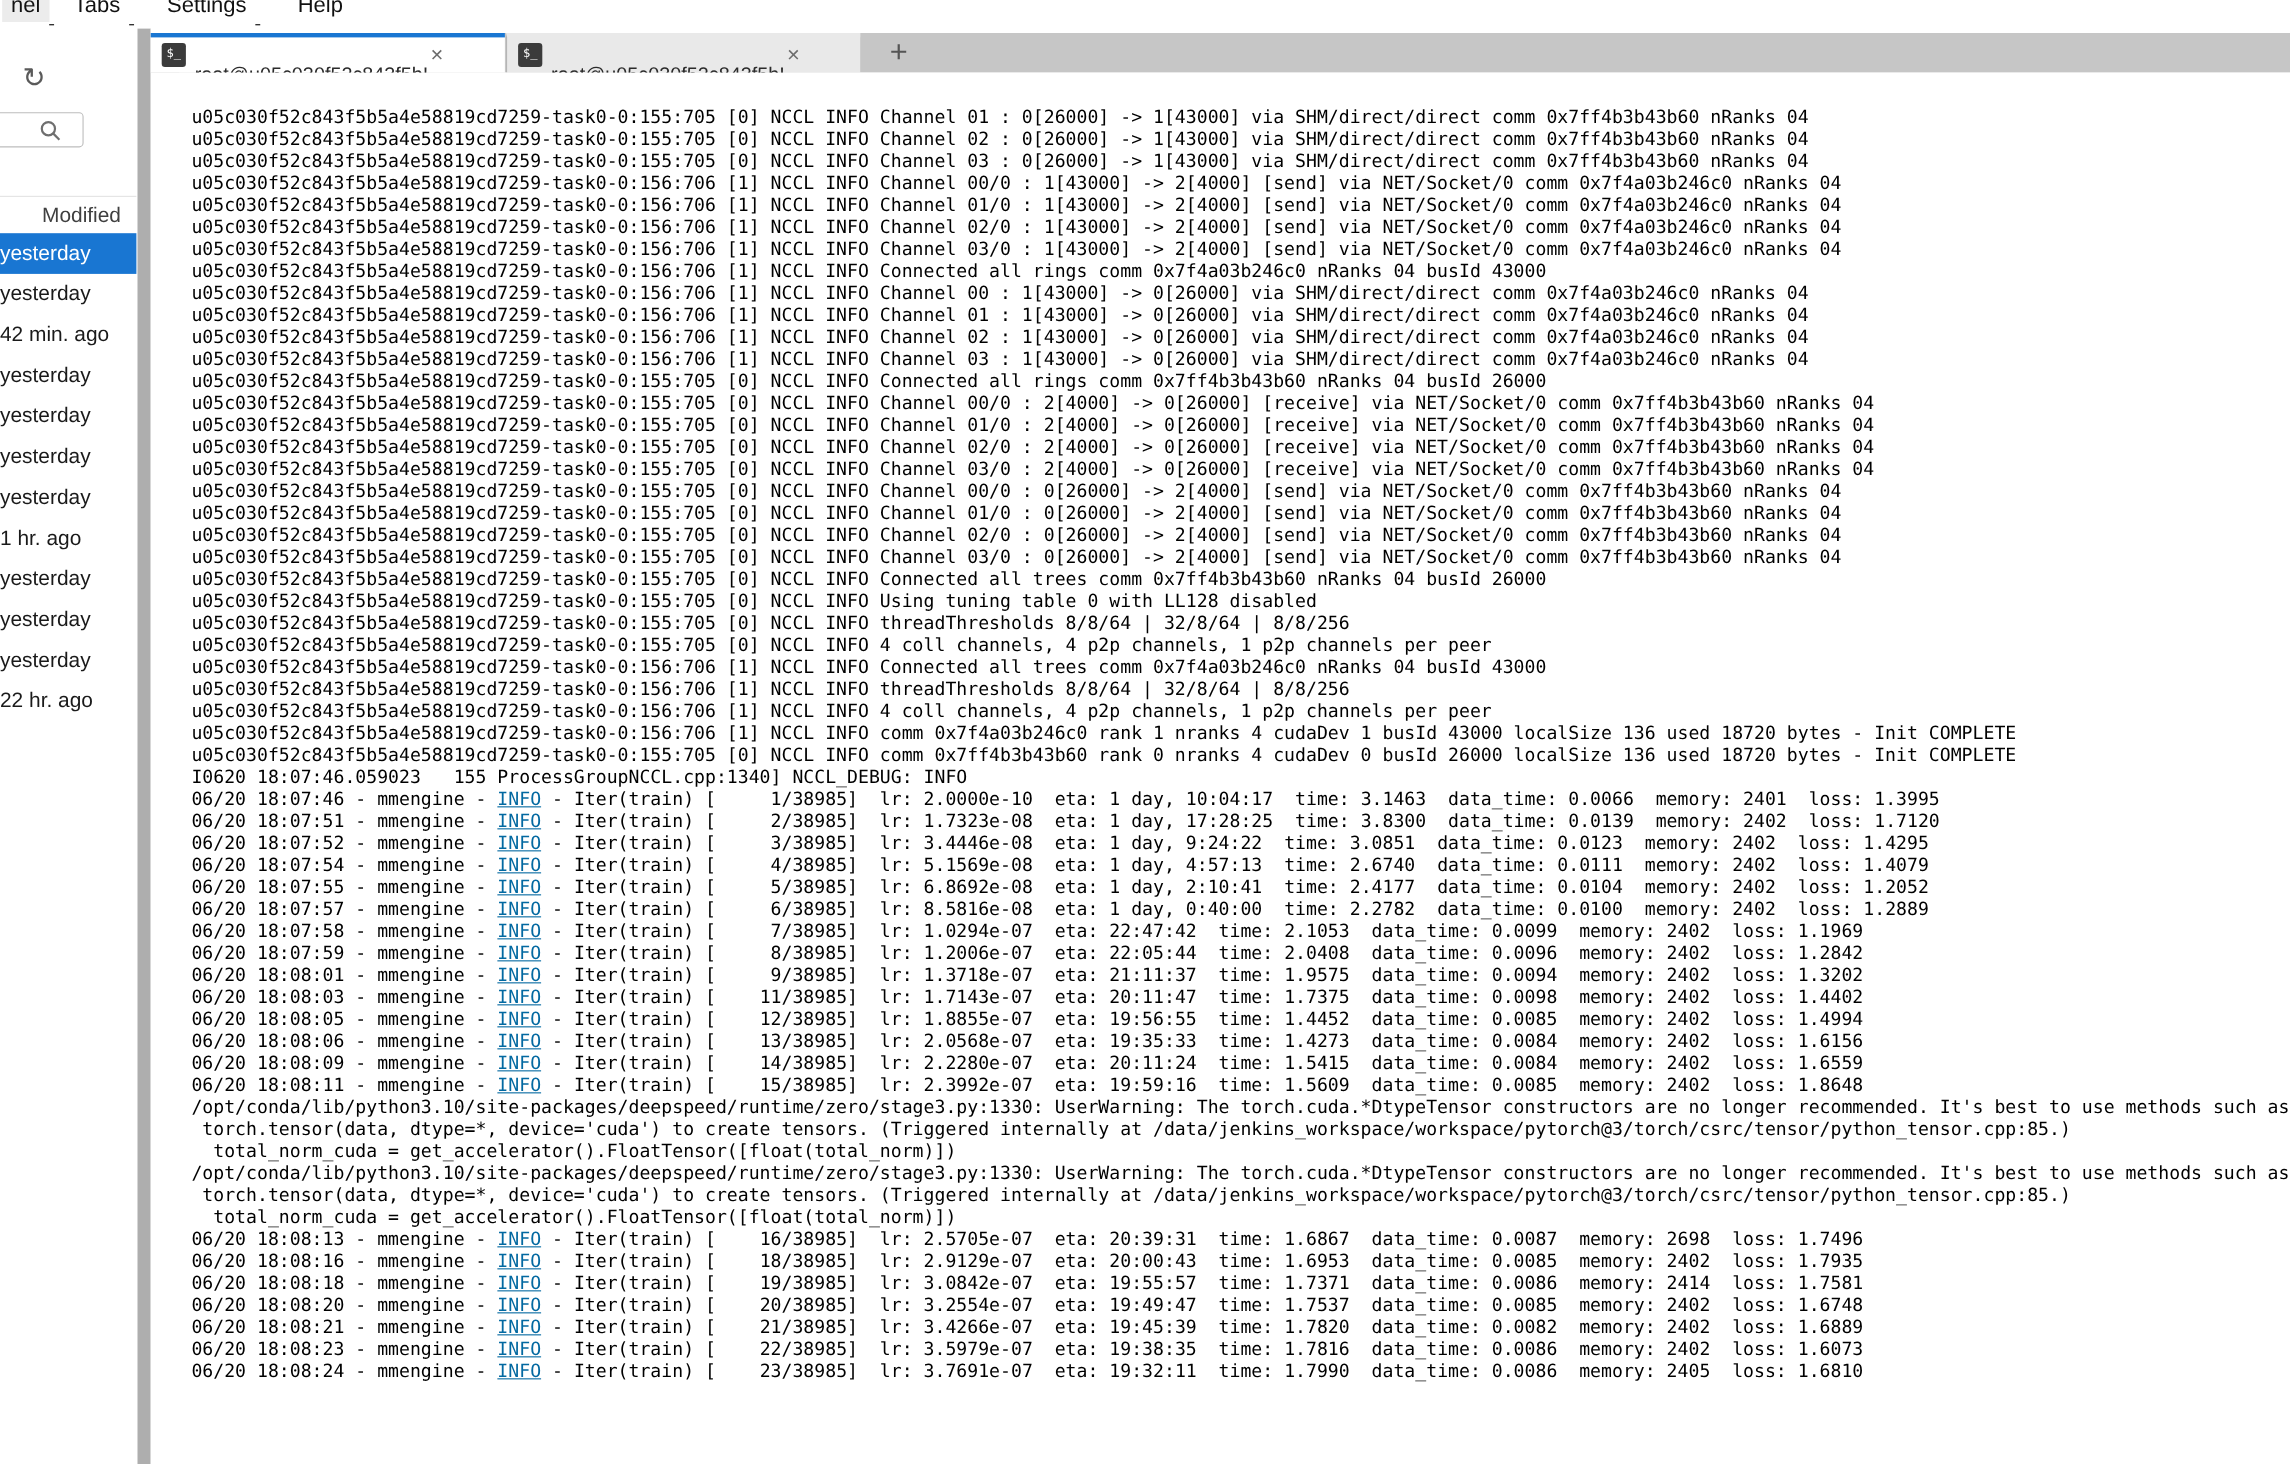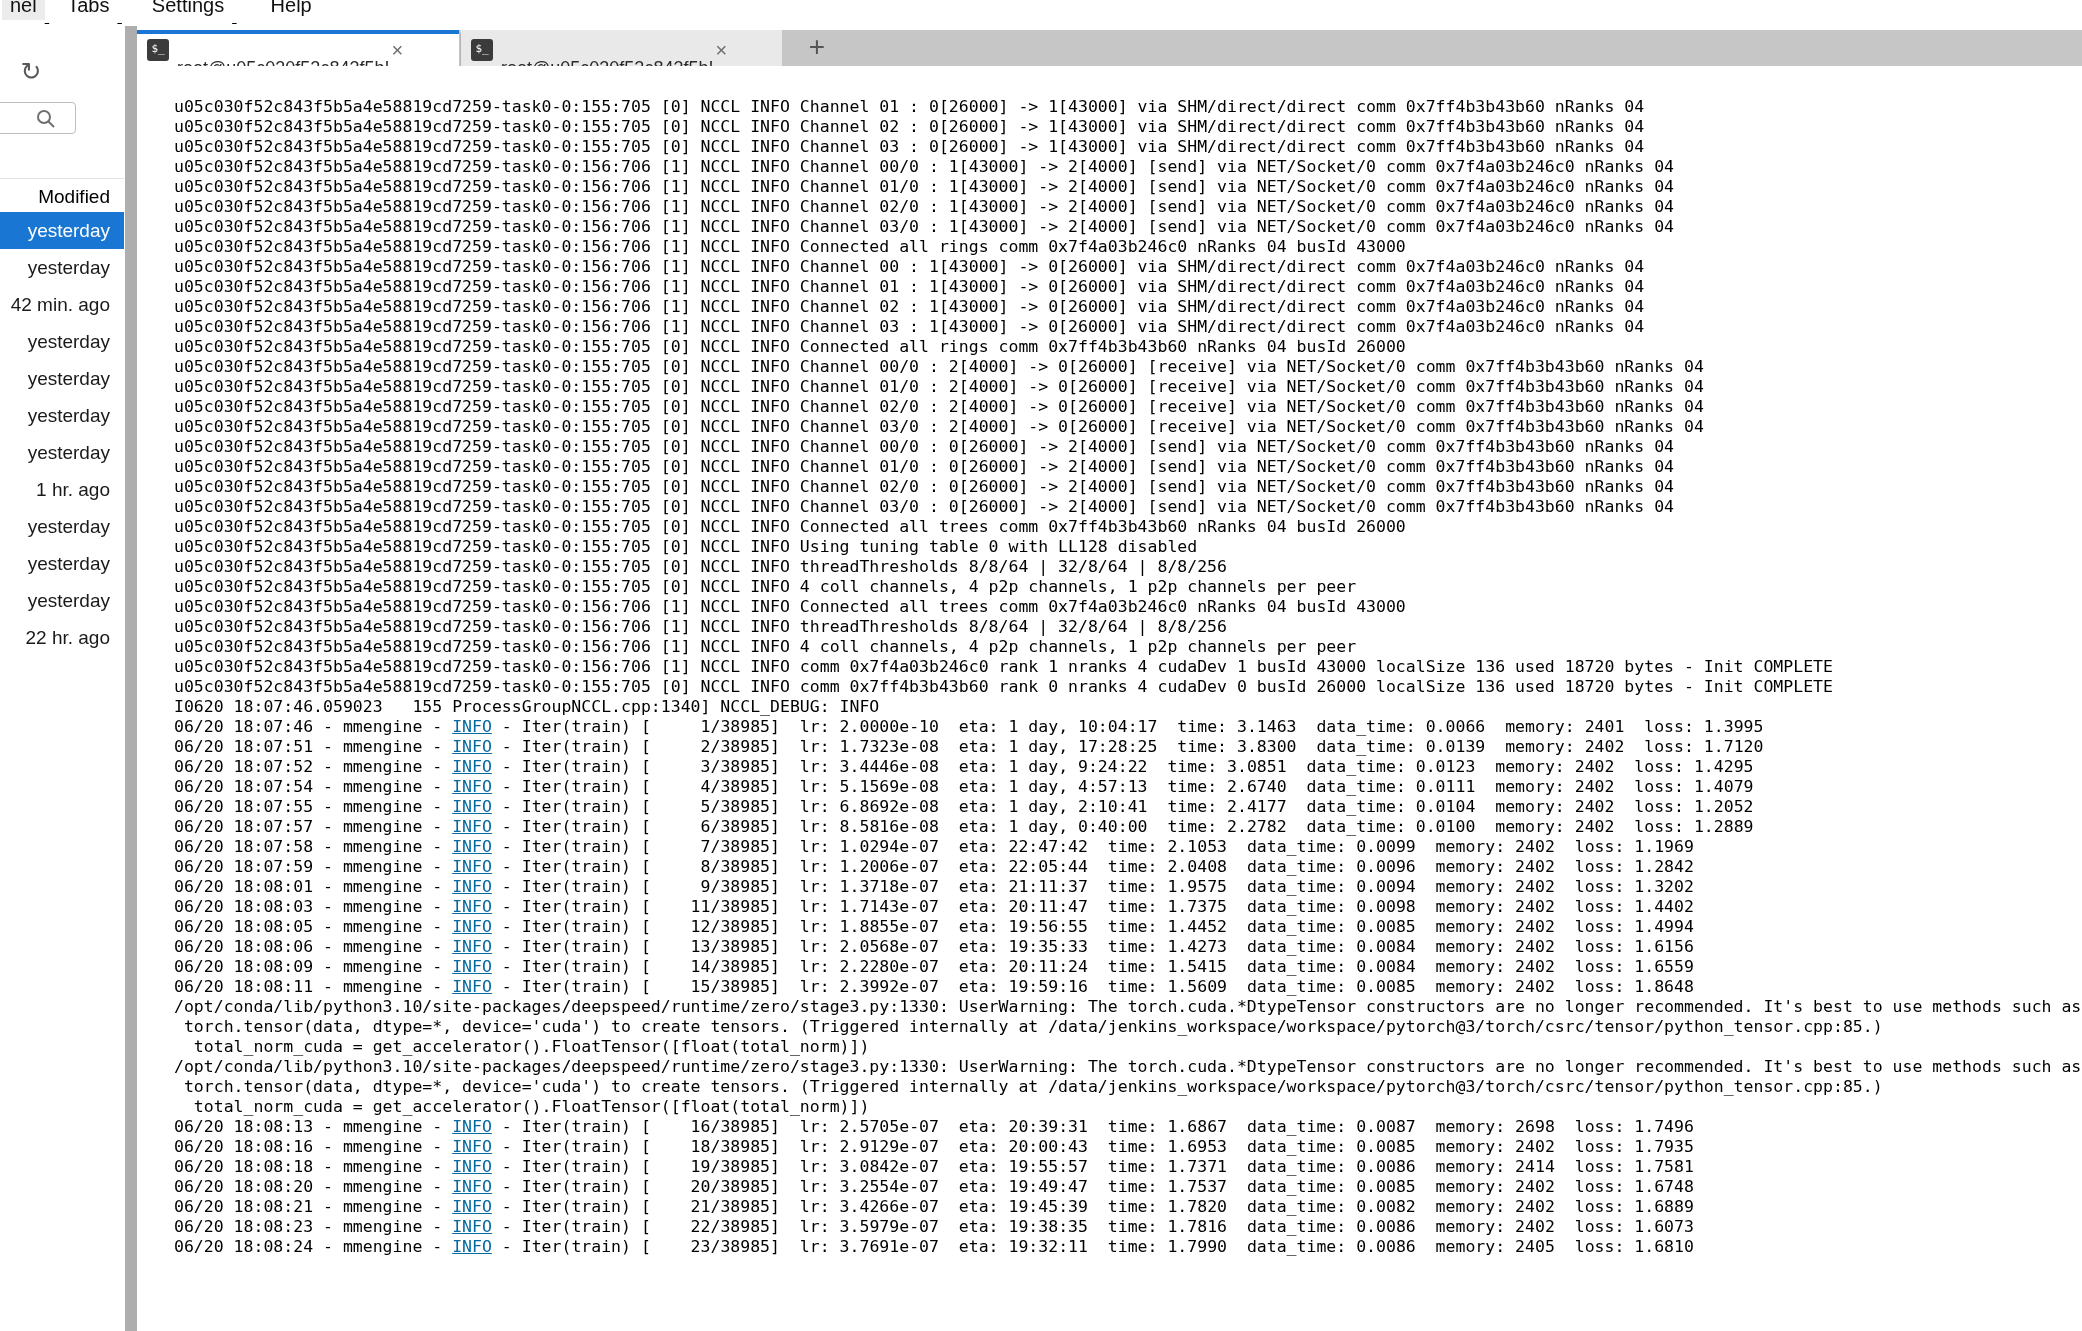--- a/index.html
+++ b/index.html
@@ -23,7 +23,7 @@
   .filter-box svg { position:absolute; right:18px; top:5px; }
   .sidebar-divider { position:absolute; left:0; top:152px; width:124px; height:1px; background:#e3e3e3; }
   .modified-header { position:absolute; left:0; top:156px; width:110px; height:30px;
-                     text-align:right; font-size:19px; color:#000000; line-height:30px; }
+                     text-align:right; font-size:19px; color:#404040; line-height:30px; }
   .rows { position:absolute; left:0; top:186px; width:124px; }
   .mod-row { height:37px; line-height:37px; text-align:right; font-size:19px; color:#1a1a1a;
              padding-right:14px; }

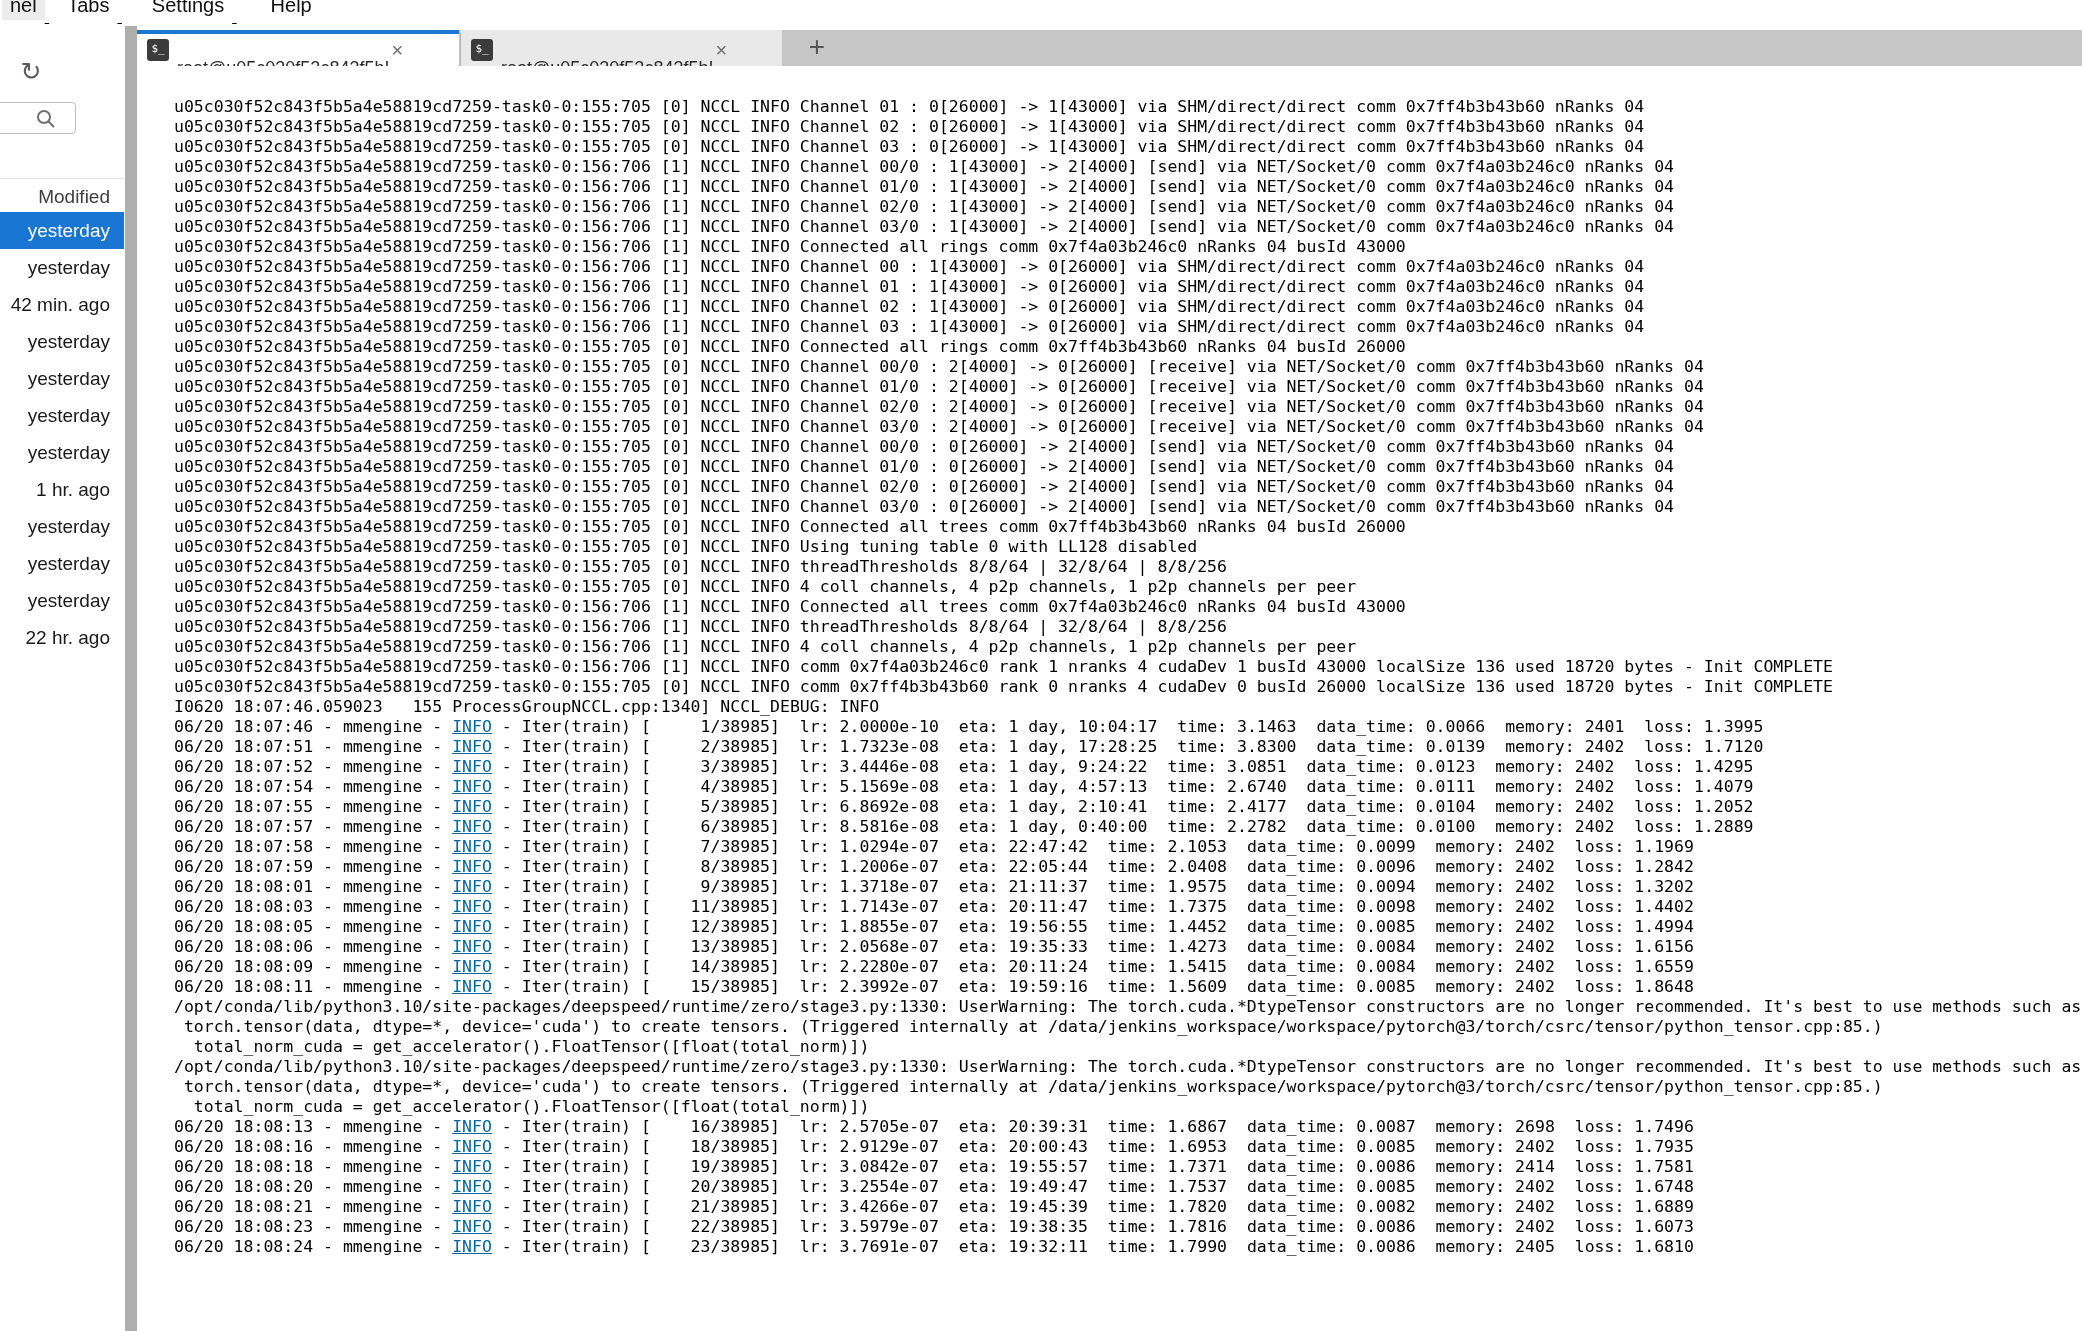--- a/index.html
+++ b/index.html
@@ -25,7 +25,7 @@
   .modified-header { position:absolute; left:0; top:156px; width:110px; height:30px;
                      text-align:right; font-size:19px; color:#404040; line-height:30px; }
   .rows { position:absolute; left:0; top:186px; width:124px; }
-  .mod-row { height:37px; line-height:37px; text-align:right; font-size:19px; color:#1a1a1a;
+  .mod-row { height:37px; line-height:37px; font-size:19px; color:#1a1a1a;
              padding-right:14px; }
   .mod-row.selected { background:#1976d2; color:#fff; }
   .sidebar-scrollbar { position:absolute; left:125px; top:26px; width:12px; bottom:0;

